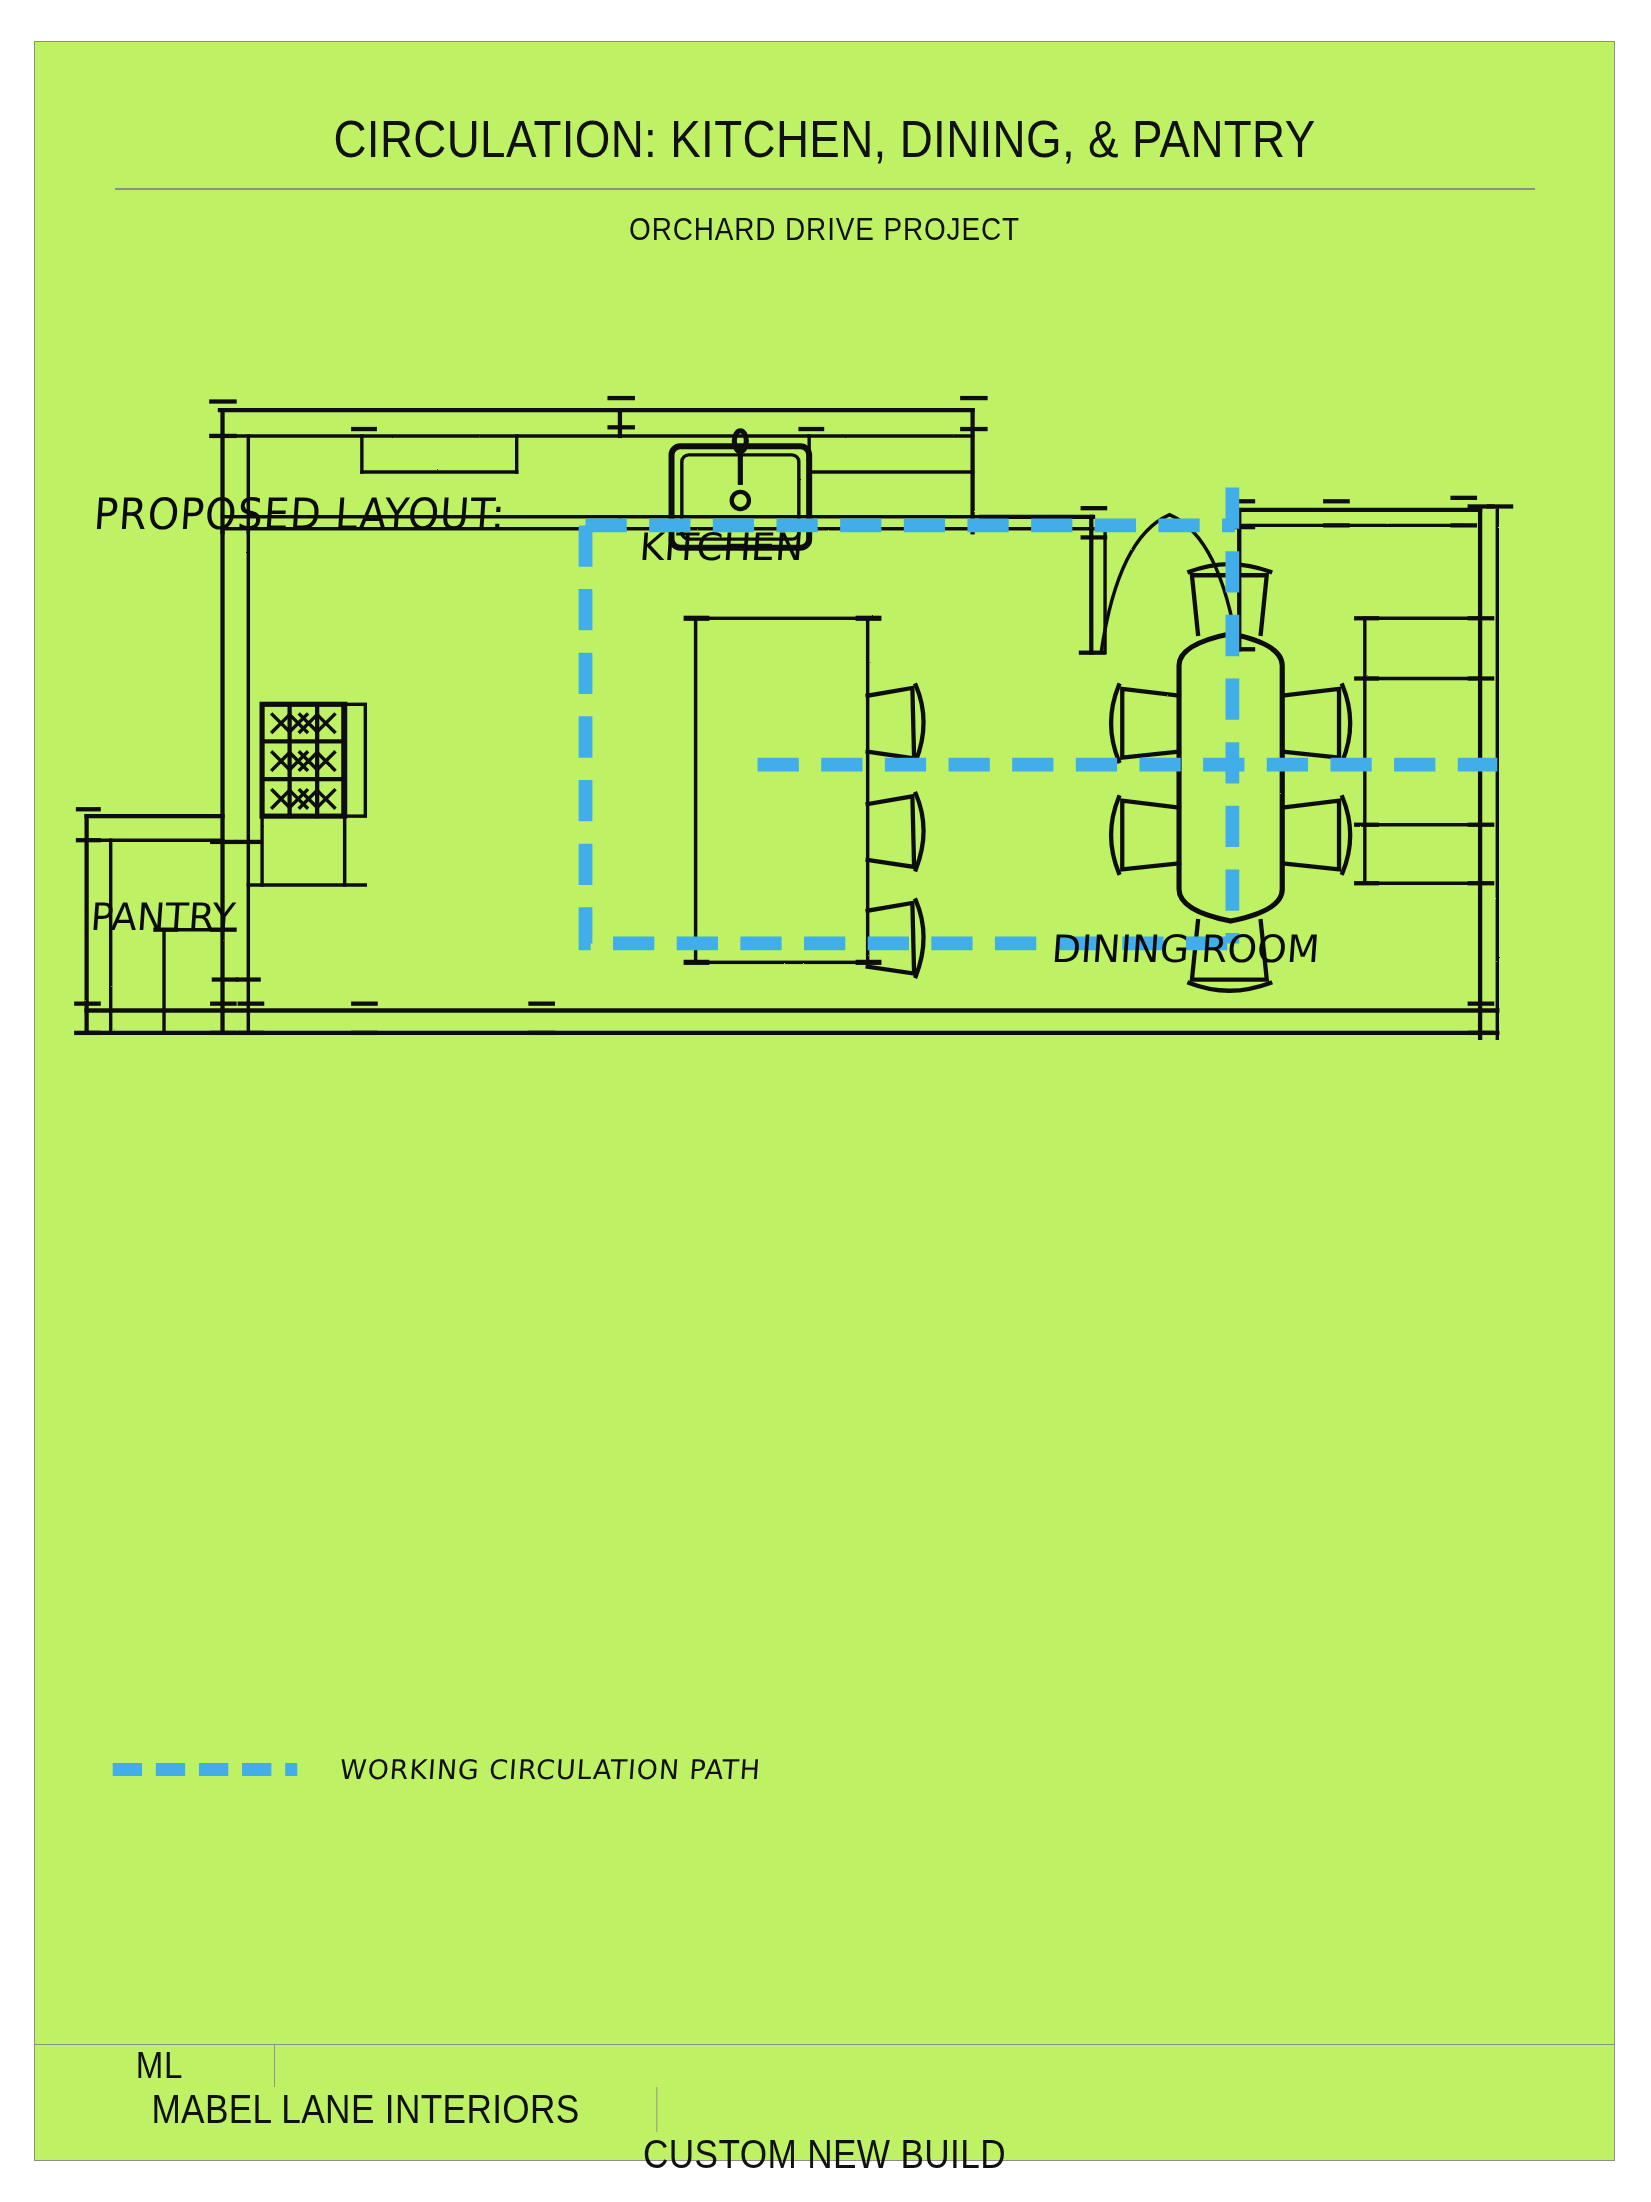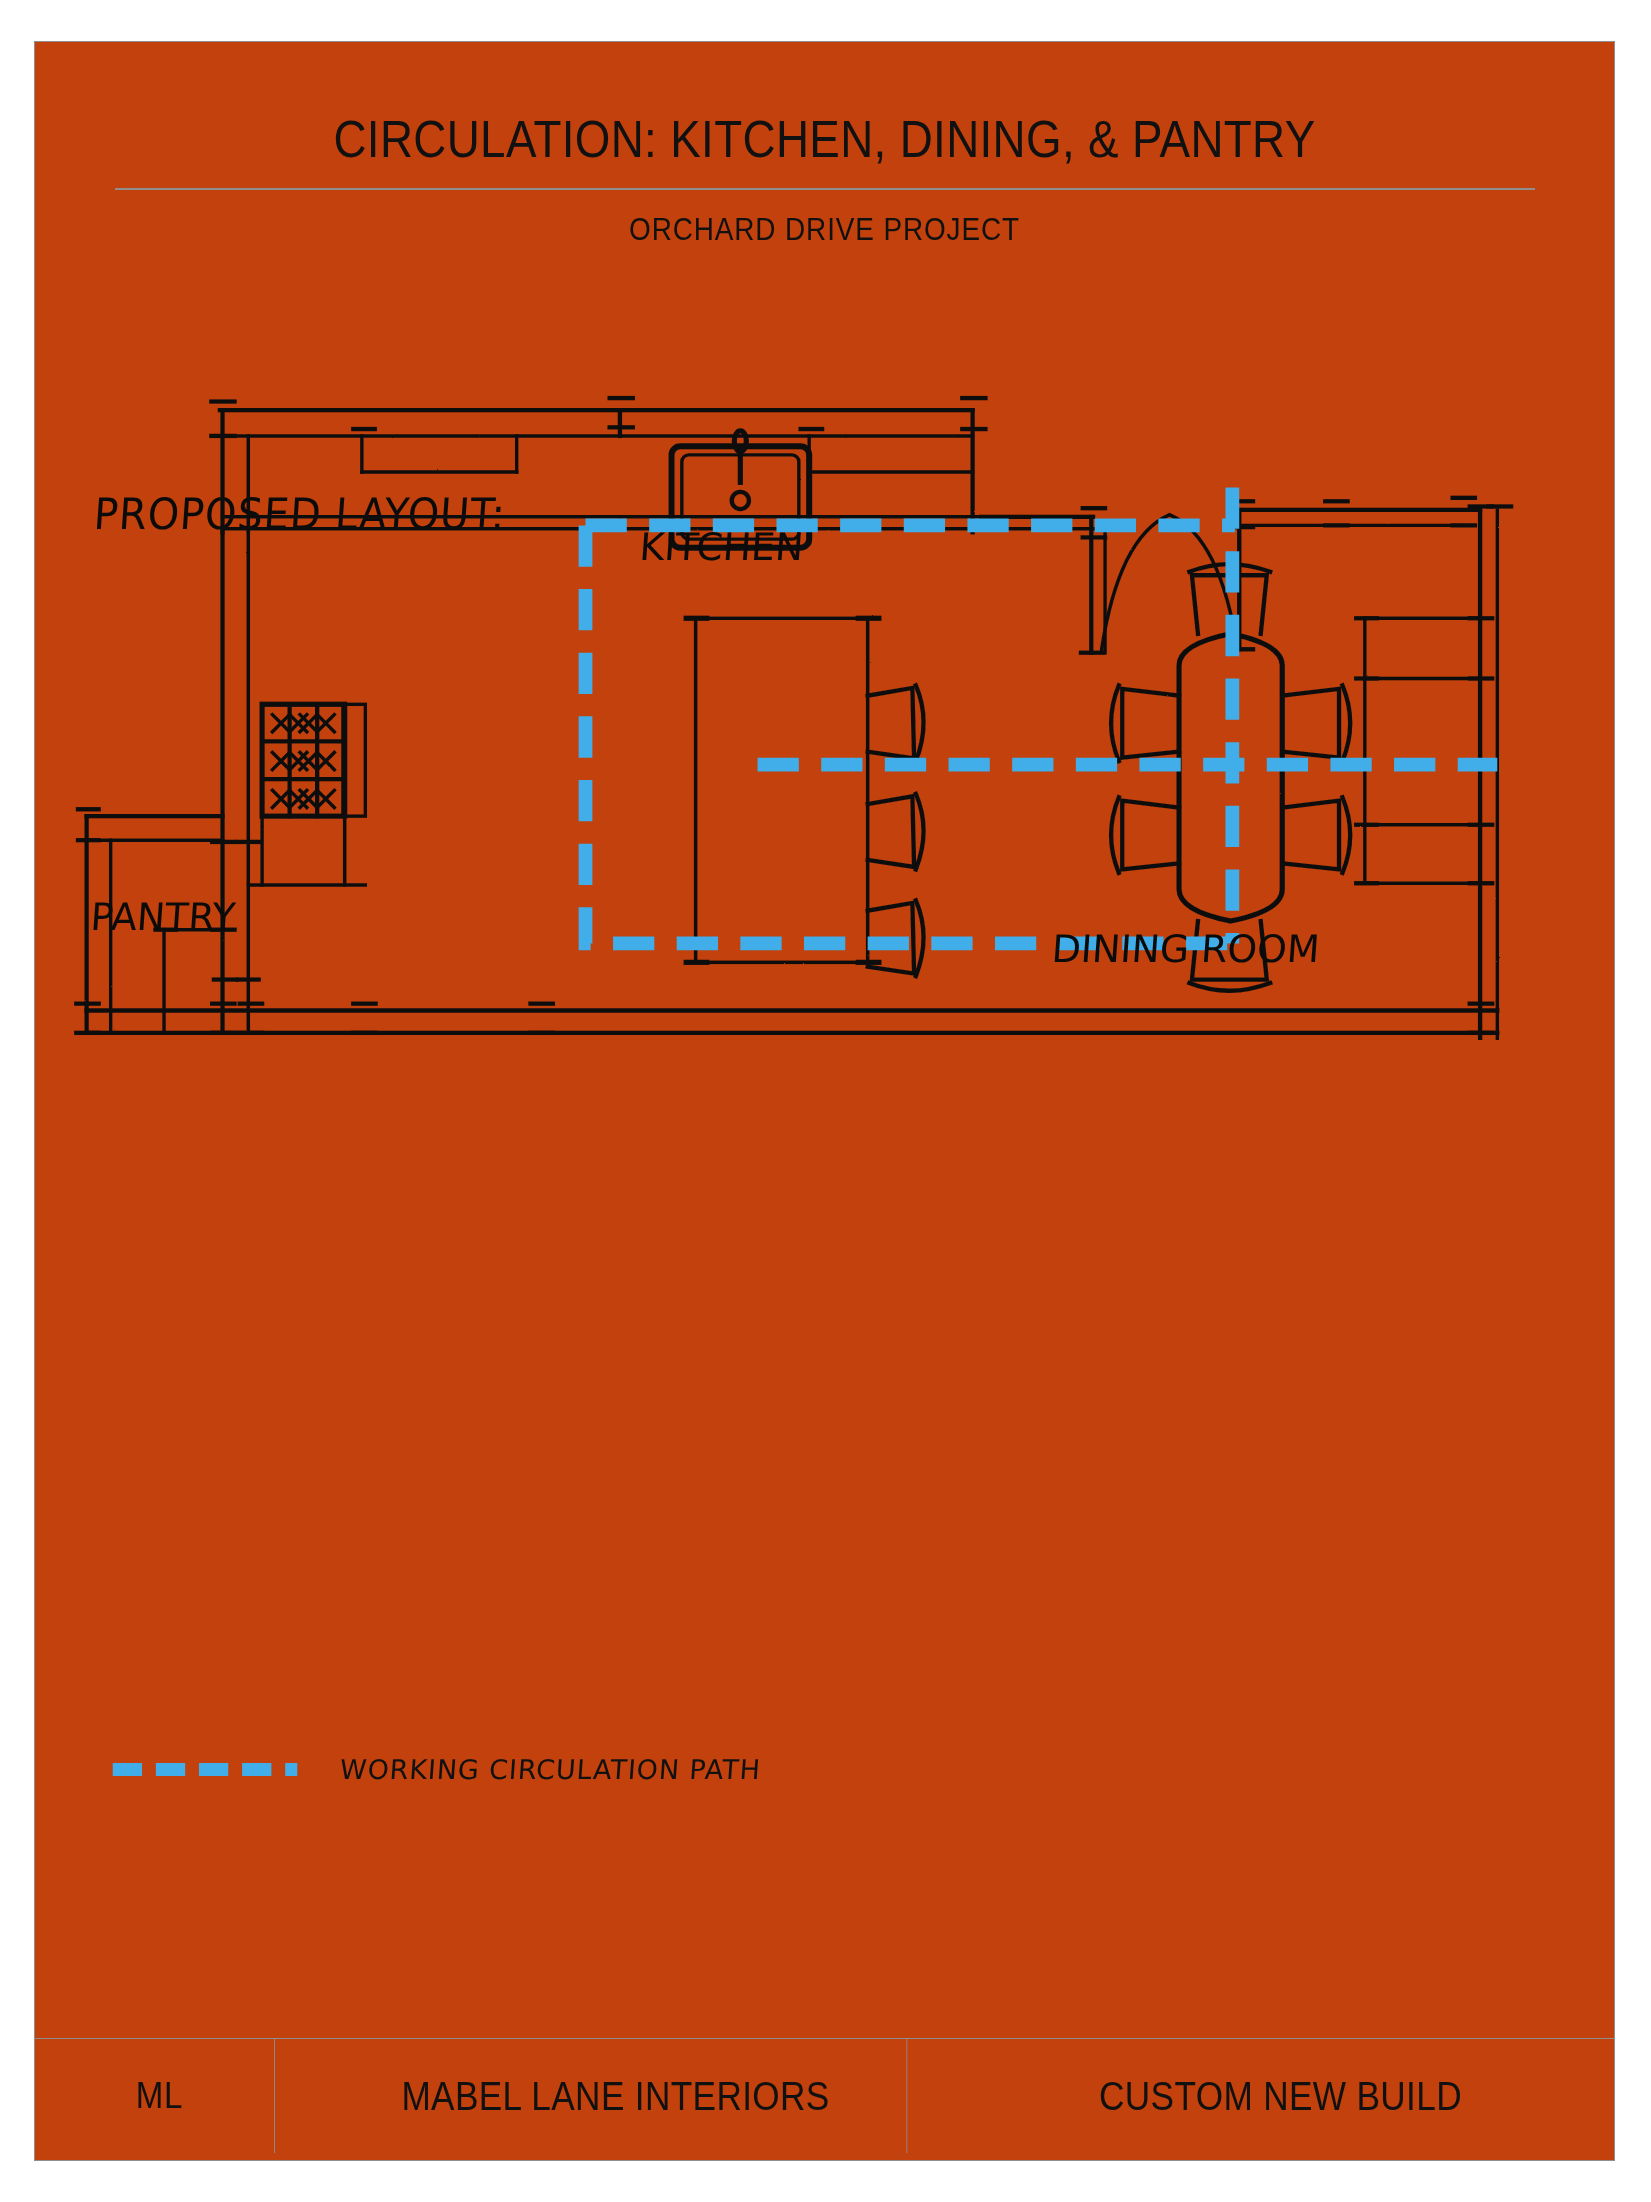--- a/index.html
+++ b/index.html
@@ -24,7 +24,7 @@
     height: 2120px;
     border: 1.7px solid #8e8e8e;
     box-sizing: border-box;
-    background: #c2410c;
+    background: #bef264;
   }
 
   

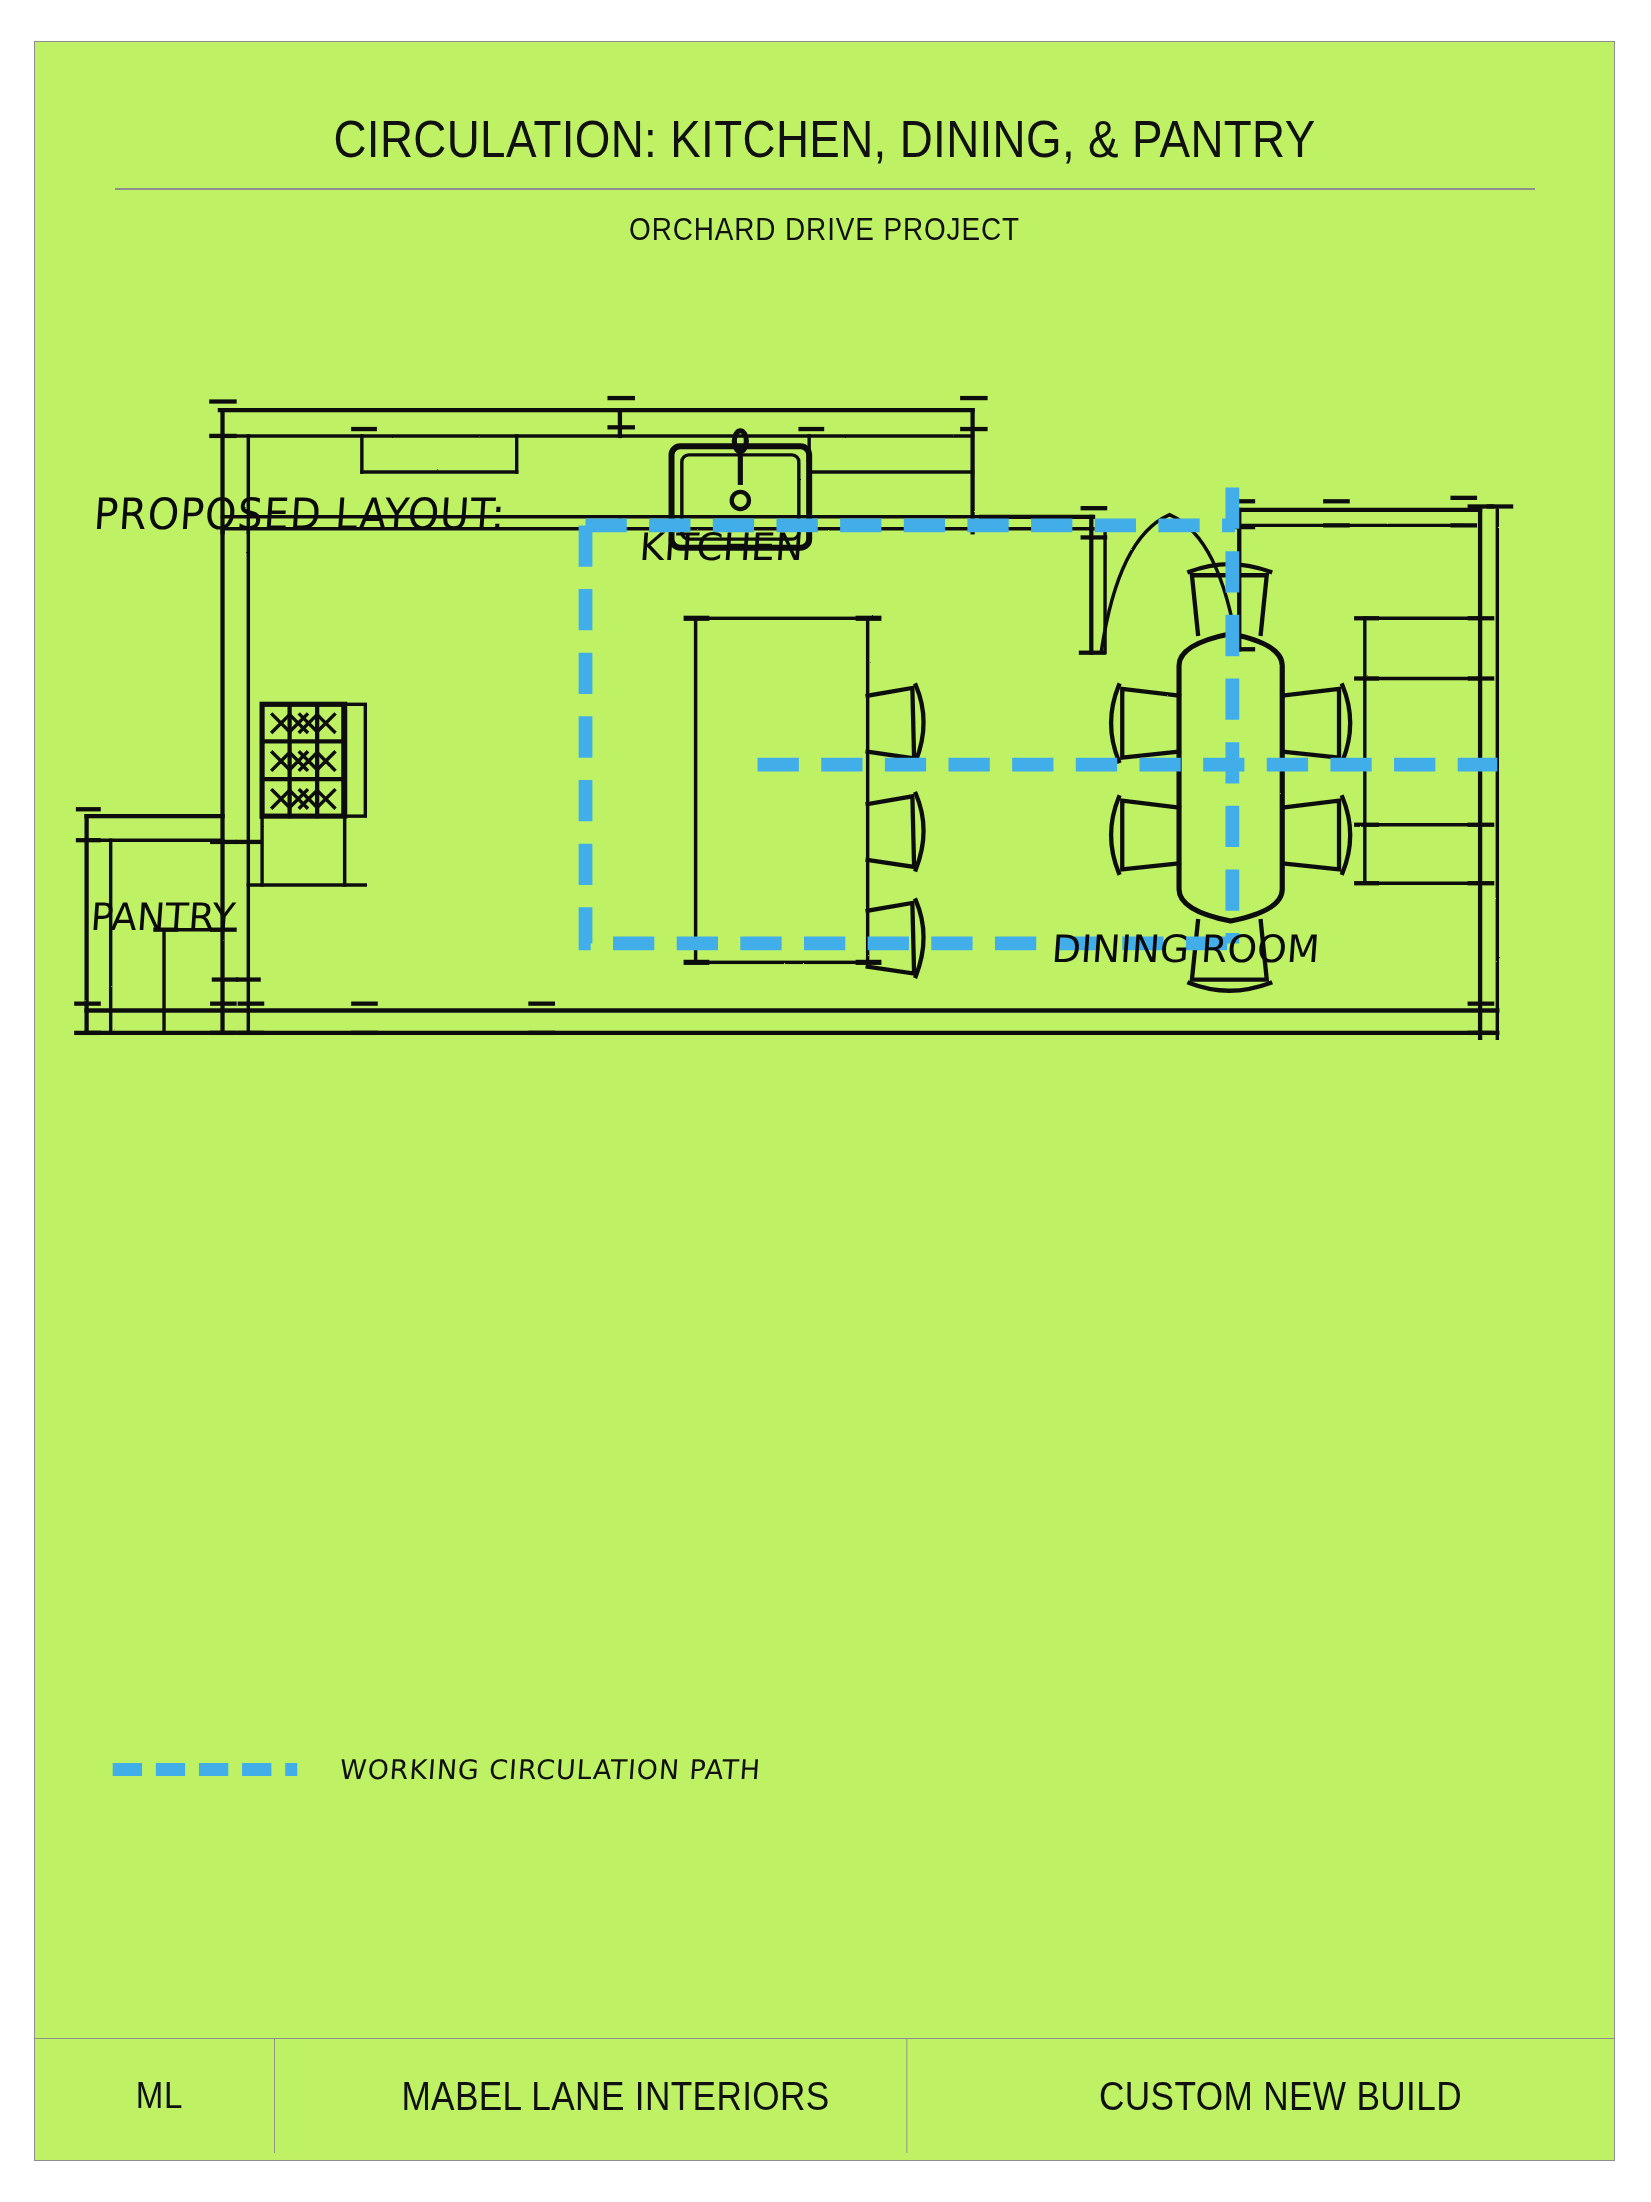--- a/index.html
+++ b/index.html
@@ -106,12 +106,13 @@
   #footer {
     position: absolute;
     left: 0;
-    bottom: 7px;
+    bottom: 1px;
     width: 100%;
     height: 115px;
     border-top: 1.7px solid #8e8e8e;
     display: flex;
     box-sizing: border-box;
+    flex-direction: column;
   }
   .footer-cell {
     display: flex;

